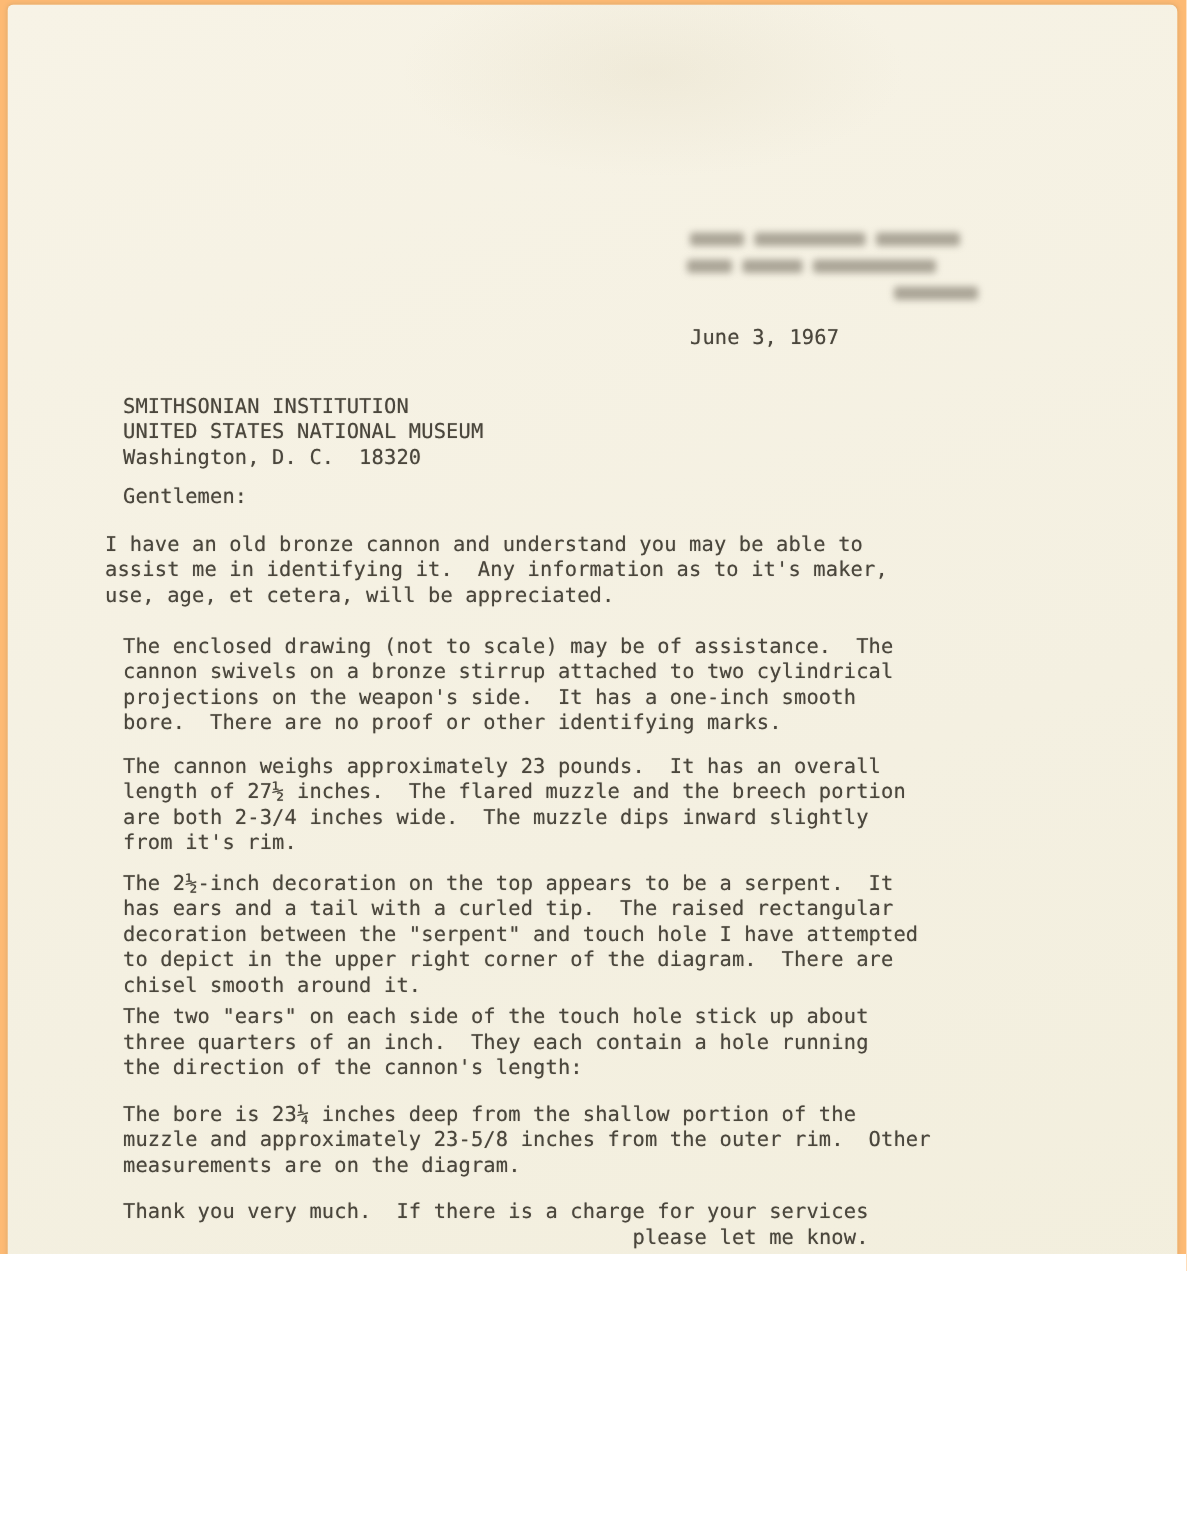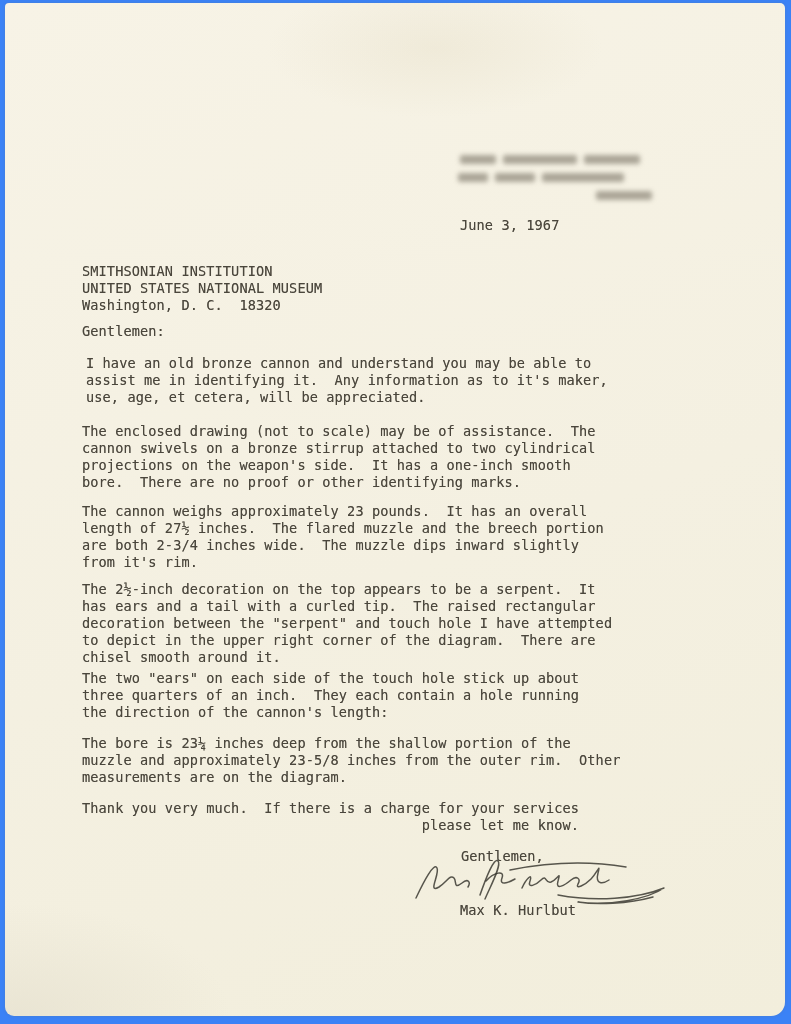--- a/index.html
+++ b/index.html
@@ -11,8 +11,8 @@
   .scan {
     position: relative;
     width: 791px;
-    height: 1024px;
-    background: #3b82f6;
+    height: 836px;
+    background: #fdba74;
     overflow: hidden;
   }
   .paper {

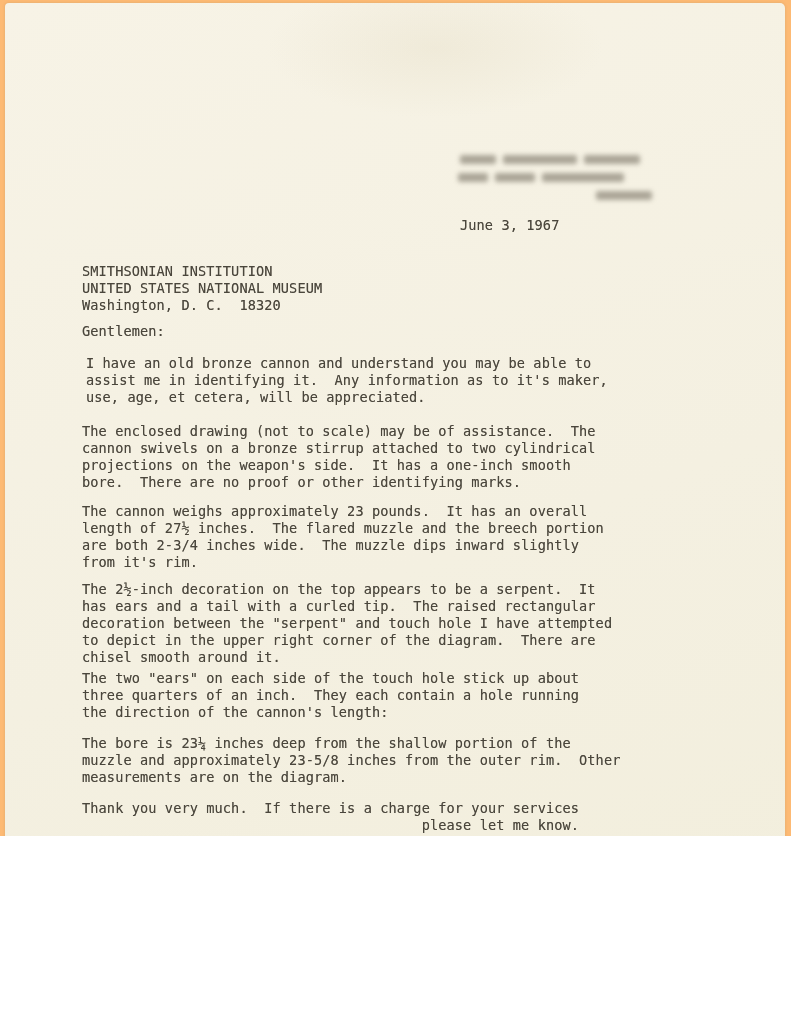--- a/index.html
+++ b/index.html
@@ -102,7 +102,7 @@
 
     <div class="typewritten" style="left:77px; top:320px;">Gentlemen:</div>
 
-    <div class="typewritten" style="left:81px; top:352px;">I have an old bronze cannon and understand you may be able to
+    <div class="typewritten" style="left:65px; top:352px;">I have an old bronze cannon and understand you may be able to
 assist me in identifying it.  Any information as to it's maker,
 use, age, et cetera, will be appreciated.</div>
     <div class="typewritten" style="left:77px; top:420px;">The enclosed drawing (not to scale) may be of assistance.  The

